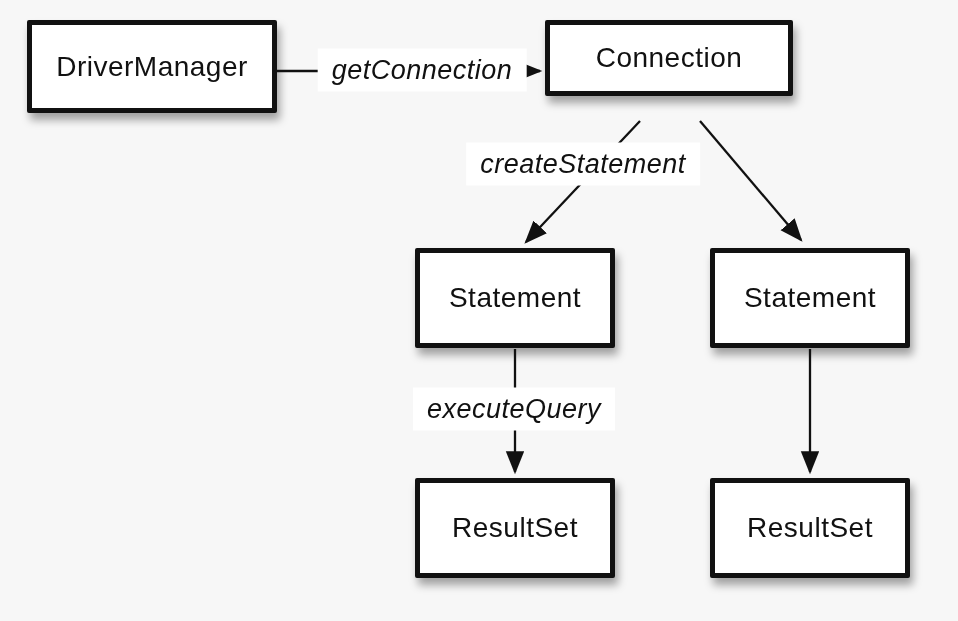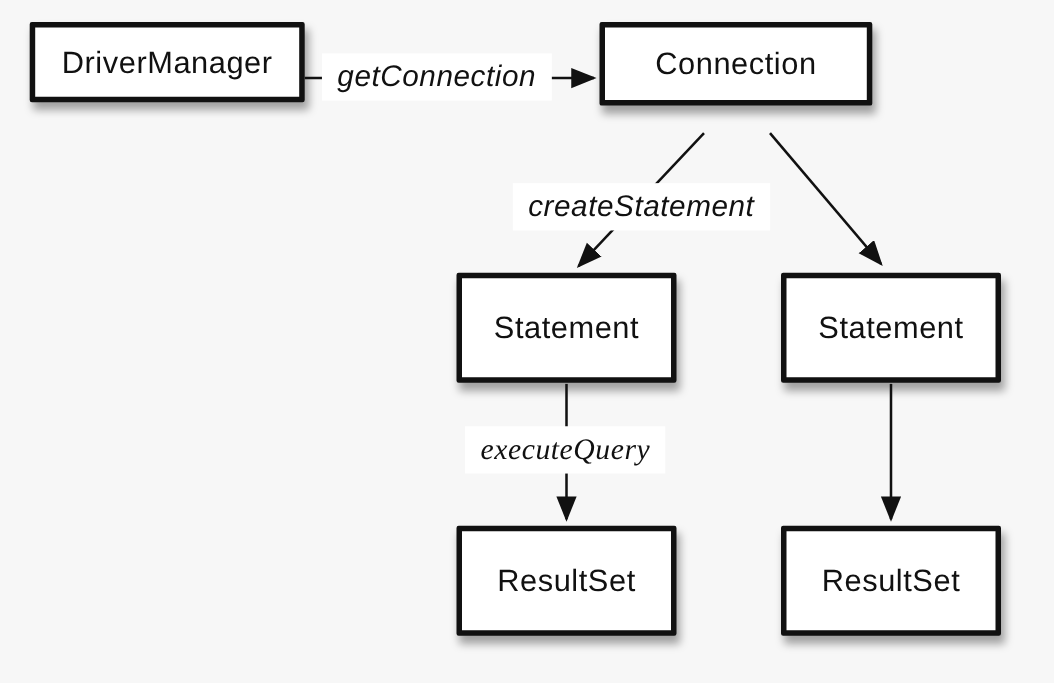--- a/index.html
+++ b/index.html
@@ -57,7 +57,7 @@
     letter-spacing: 0.5px;
   }
   
-  #node-driver-manager { left: 27px;  top: 20px;  width: 250px; height: 73px; }
+  #node-driver-manager { left: 27px;  top: 20px;  width: 250px; height: 93px; }
   #node-connection     { left: 545px; top: 20px;  width: 248px; height: 76px; }
   #node-statement-1    { left: 415px; top: 248px; width: 200px; height: 100px; }
   #node-statement-2    { left: 710px; top: 248px; width: 200px; height: 100px; }

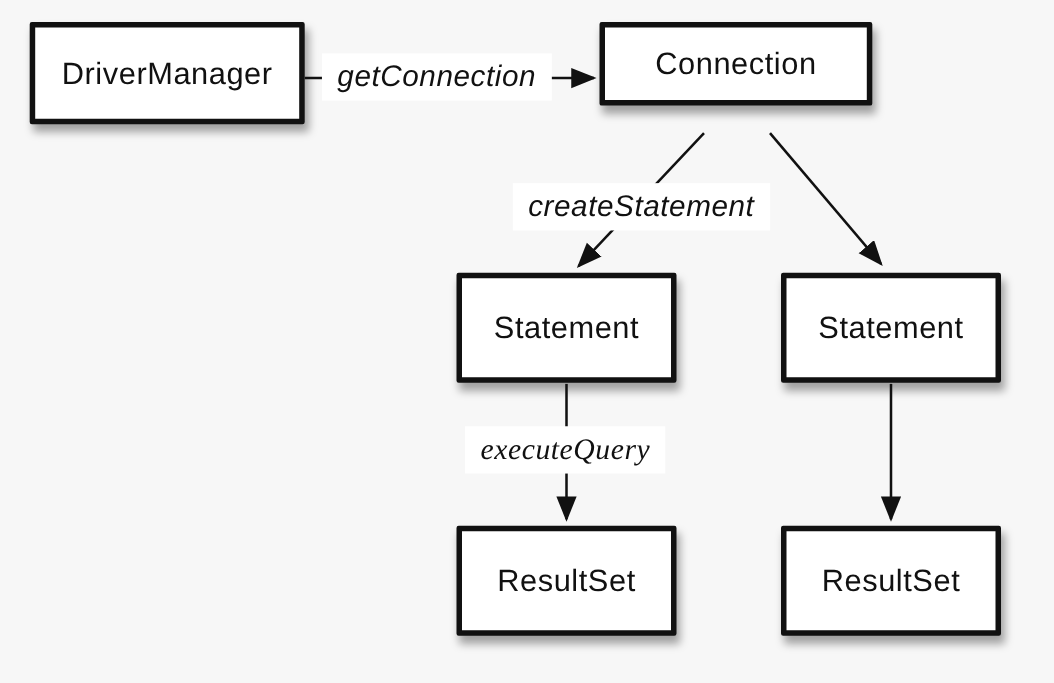--- a/index.html
+++ b/index.html
@@ -64,7 +64,7 @@
   #node-resultset-1    { left: 415px; top: 478px; width: 200px; height: 100px; }
   #node-resultset-2    { left: 710px; top: 478px; width: 200px; height: 100px; }
   
-  #label-getconnection   { left: 397px; top: 70px;  }
+  #label-getconnection   { left: 422px; top: 70px;  }
   #label-createstatement { left: 583px; top: 188px; }
   #label-executequery    { left: 514px; top: 409px; font-family: Liberation Serif, serif; }
 </style>

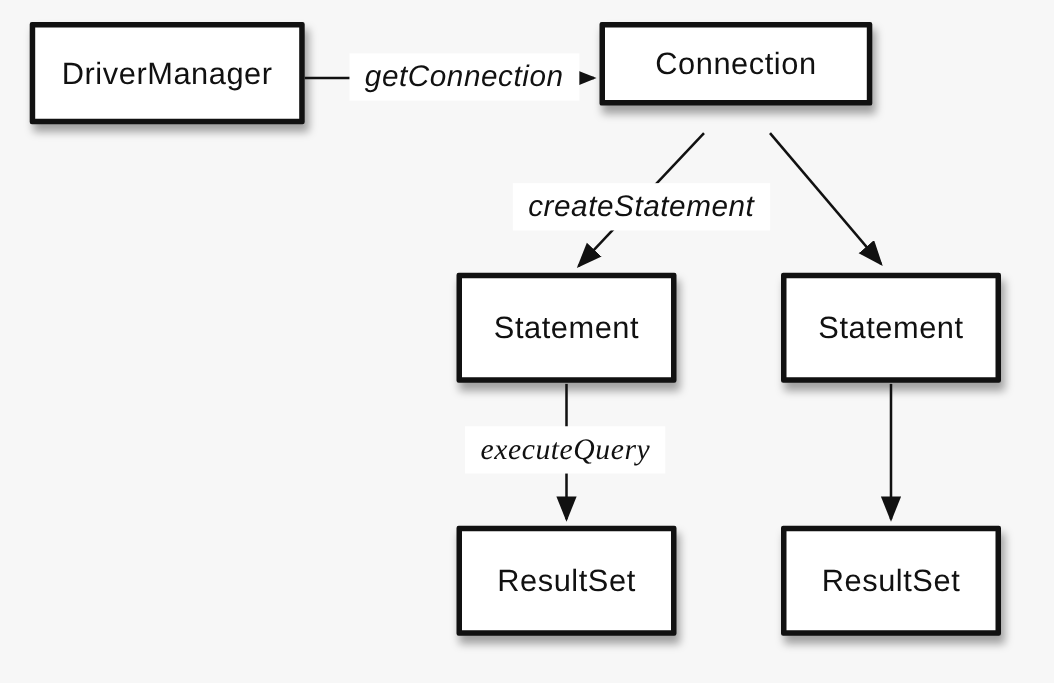--- a/index.html
+++ b/index.html
@@ -65,7 +65,7 @@
   #node-resultset-2    { left: 710px; top: 478px; width: 200px; height: 100px; }
   
   #label-getconnection   { left: 422px; top: 70px;  }
-  #label-createstatement { left: 583px; top: 188px; }
+  #label-createstatement { left: 583px; top: 164px; }
   #label-executequery    { left: 514px; top: 409px; font-family: Liberation Serif, serif; }
 </style>
 </head>

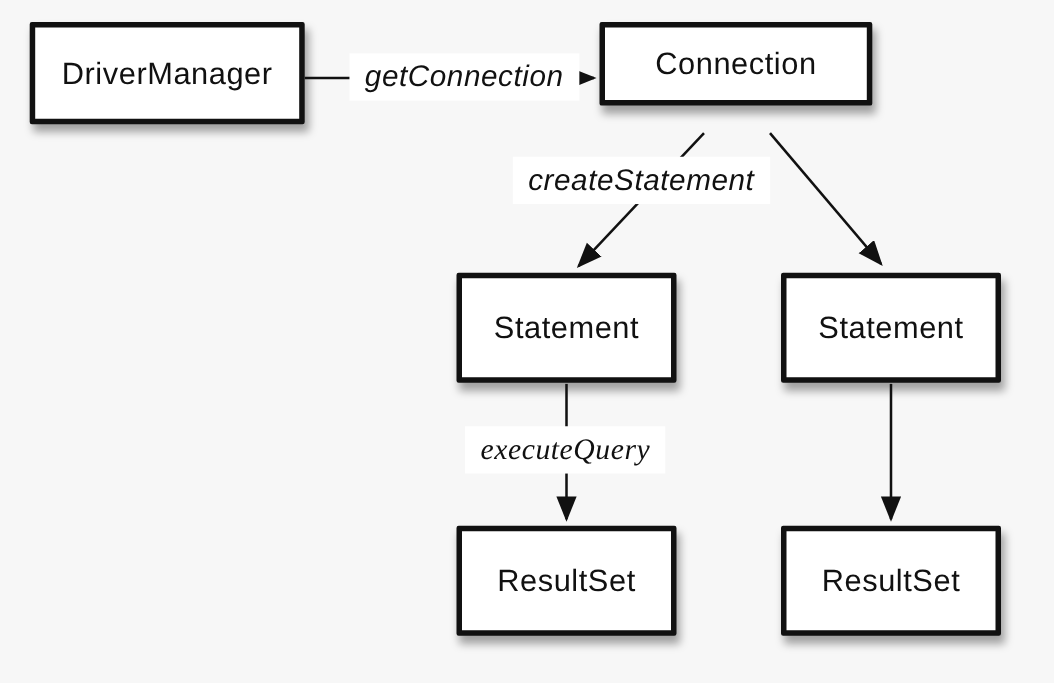--- a/index.html
+++ b/index.html
@@ -66,7 +66,7 @@
   
   #label-getconnection   { left: 422px; top: 70px;  }
   #label-createstatement { left: 583px; top: 164px; }
-  #label-executequery    { left: 514px; top: 409px; font-family: Liberation Serif, serif; }
+  #label-executequery    { left: 514px; top: 409px; }
 </style>
 </head>
 <body>

